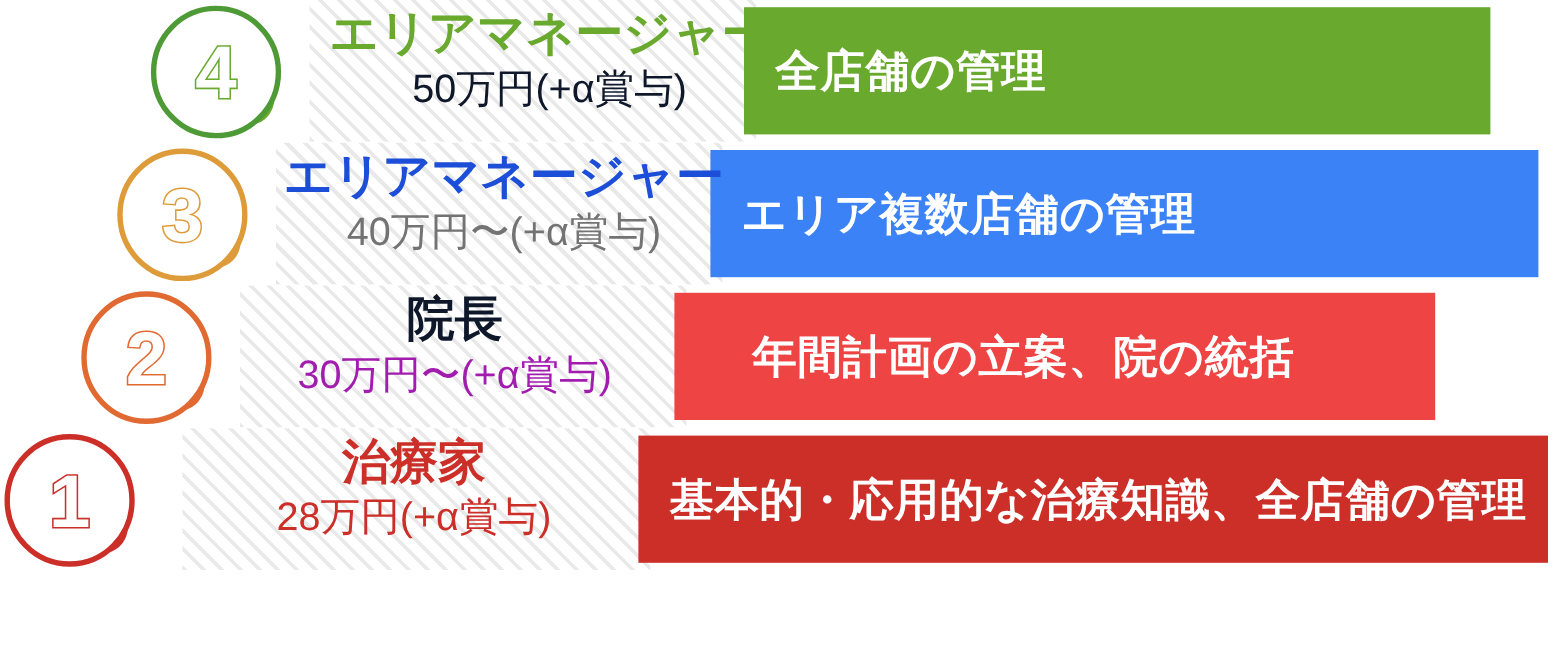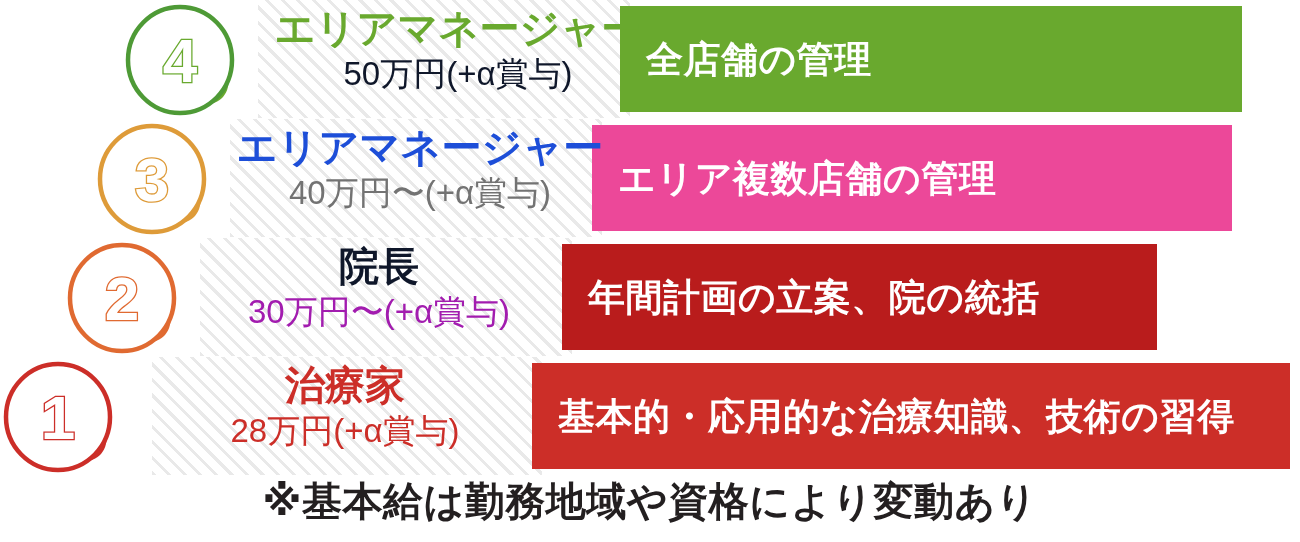--- a/index.html
+++ b/index.html
@@ -151,7 +151,7 @@
   <div class="rung" style="top:119px;">
     <div class="hatch-panel" style="left:230px; width:372px;"></div>
 
-    <div class="duty-bar" style="left:592px; width:640px; background:#ec4899;">
+    <div class="duty-bar" style="left:592px; width:690px; background:#3b82f6;">
       <span class="duty-text">エリア複数店舗の管理</span>
     </div>
 

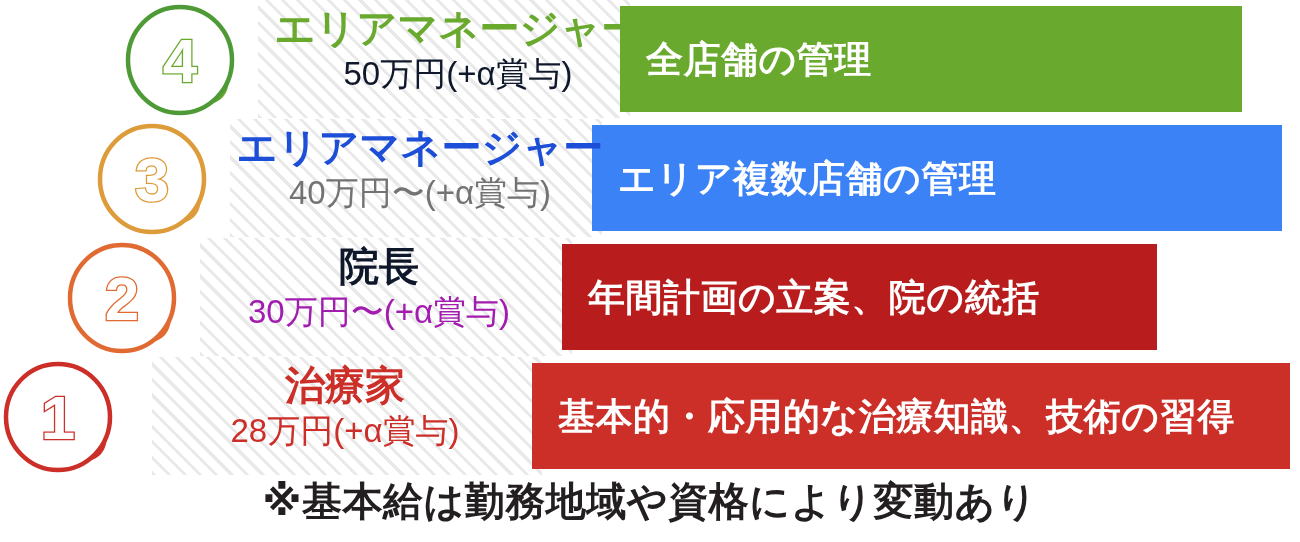--- a/index.html
+++ b/index.html
@@ -172,7 +172,7 @@
   <div class="rung" style="top:238px;">
     <div class="hatch-panel" style="left:200px; width:372px;"></div>
 
-    <div class="duty-bar" style="left:562px; width:595px; background:#b91c1c;">
+    <div class="duty-bar" style="left:562px; width:595px; background:#ef4444;padding-left:39px;">
       <span class="duty-text">年間計画の立案、院の統括</span>
     </div>
 

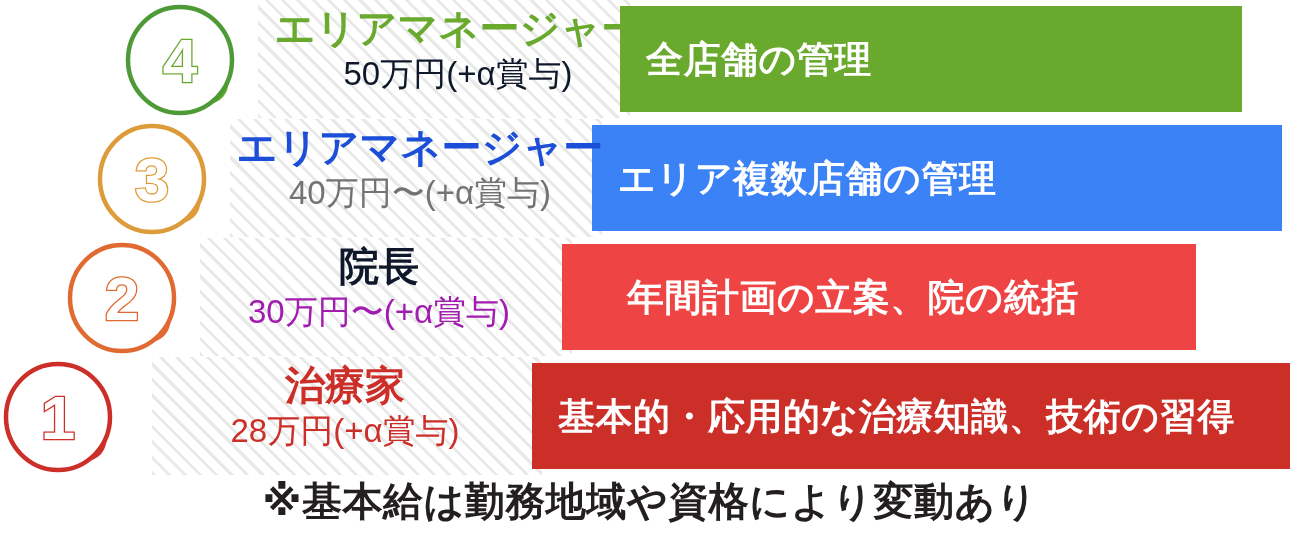--- a/index.html
+++ b/index.html
@@ -194,7 +194,7 @@
     <div class="hatch-panel" style="left:152px; width:390px;"></div>
 
     <div class="duty-bar" style="left:532px; width:758px; background:#CC2E28;">
-      <span class="duty-text">基本的・応用的な治療知識、技術の習得</span>
+      <span class="duty-text">基本的・応用的な治療知識、全店舗の管理</span>
     </div>
 
     <div class="role-block" style="left:152px; width:386px;">

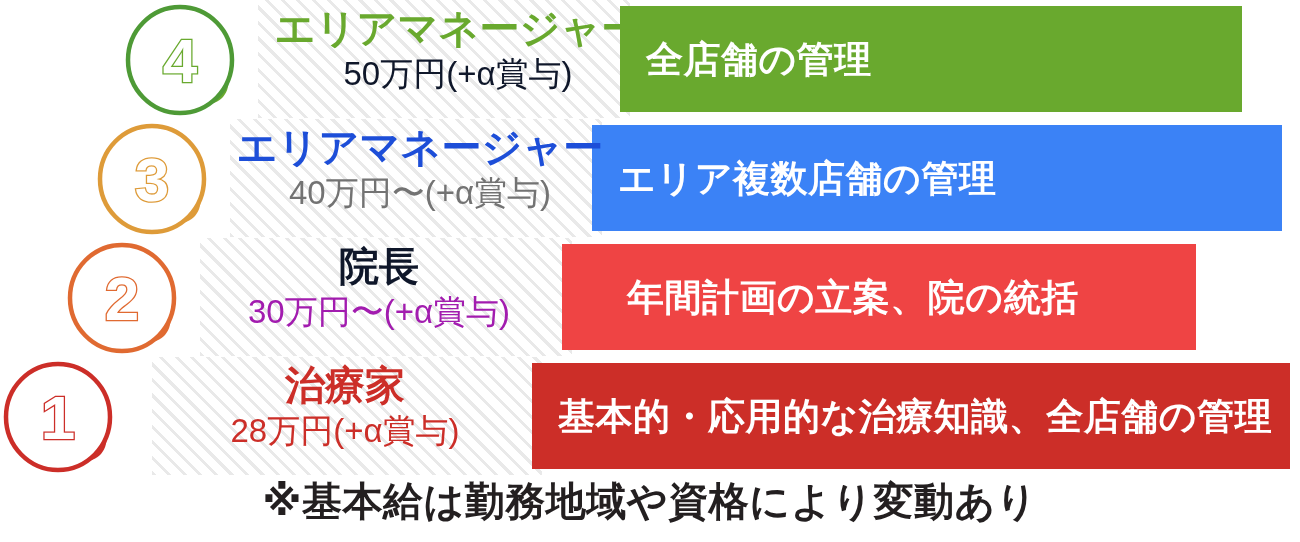--- a/index.html
+++ b/index.html
@@ -211,7 +211,6 @@
     </div>
   </div>
 
-  <div class="footnote">※基本給は勤務地域や資格により変動あり</div>
 
 </div>
 

